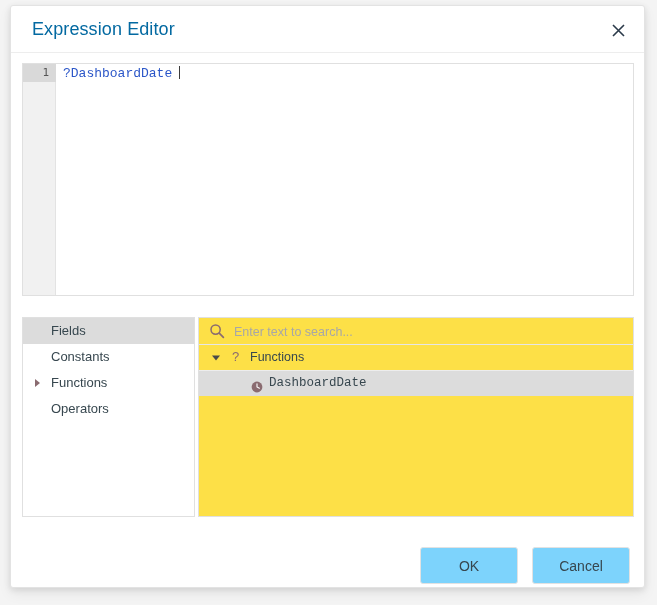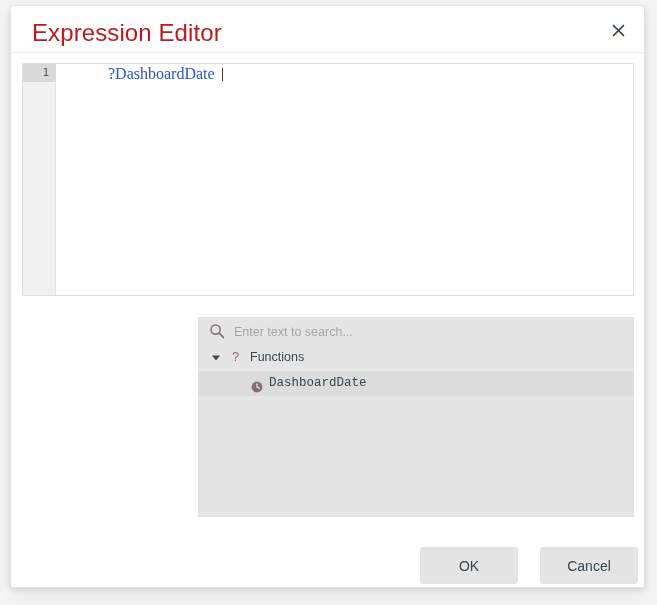--- a/index.html
+++ b/index.html
@@ -42,8 +42,8 @@
     position: absolute;
     left: 21px;
     top: 13px;
-    font-size: 24px;
-    color: #b91c1c;
+    font-size: 18px;
+    color: #0369a1;
     letter-spacing: 0.1px;
     white-space: nowrap;
   }

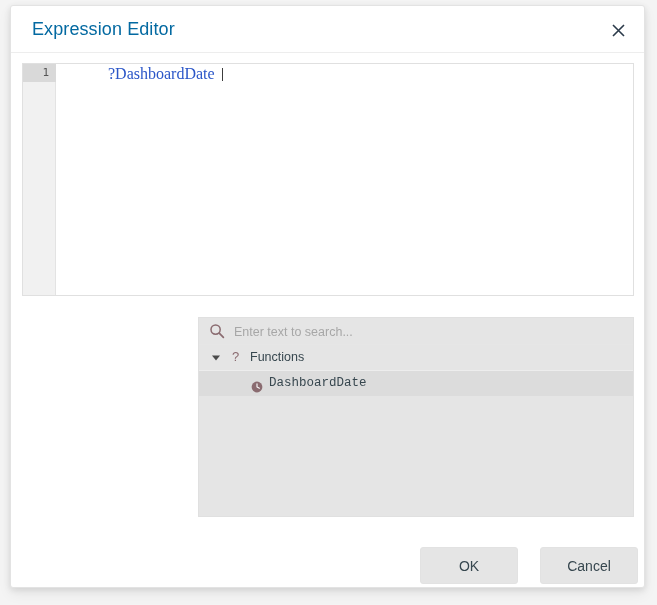--- a/index.html
+++ b/index.html
@@ -107,12 +107,11 @@
     padding: 2px 0 0 6px;
   }
   .code-line {
-    font-family: Liberation Serif, serif;
-    font-size: 16px;
+    font-family: Liberation Mono, monospace;
+    font-size: 13px;
     line-height: 16px;
     color: #2b56c8;
     white-space: pre;
-    margin-left: 45px;
   }
   .caret {
     display: inline-block;

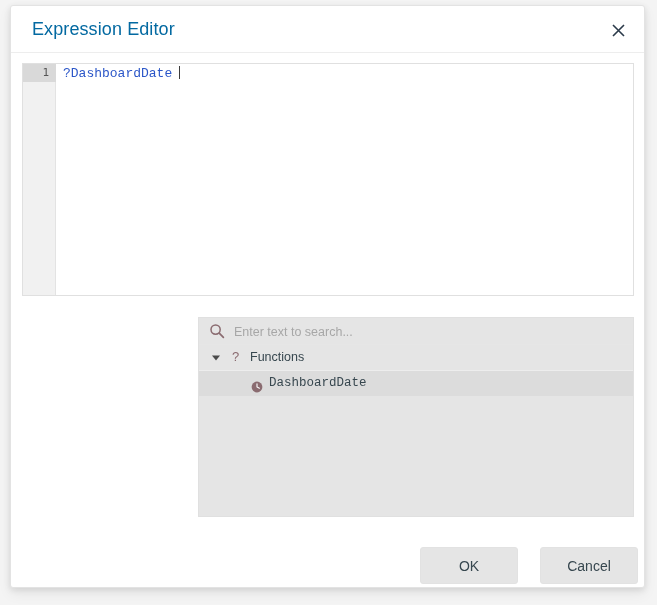--- a/index.html
+++ b/index.html
@@ -284,6 +284,21 @@
     </div>
   </div>
 
+  <div class="cat-panel">
+    <div class="cat-item selected">
+      <span>Fields</span>
+    </div>
+    <div class="cat-item">
+      <span>Constants</span>
+    </div>
+    <div class="cat-item">
+      <span class="cat-arrow"></span>
+      <span>Functions</span>
+    </div>
+    <div class="cat-item">
+      <span>Operators</span>
+    </div>
+  </div>
 
   <div class="tree-panel">
 

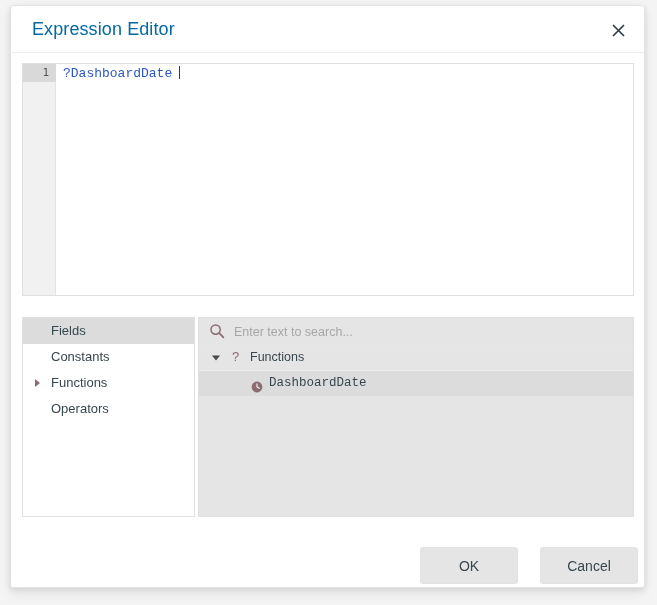--- a/index.html
+++ b/index.html
@@ -163,7 +163,7 @@
     width: 436px;
     height: 200px;
     border: 1px solid #e0e0e0;
-    background: #e5e5e5;
+    background: #fde047;
     box-sizing: border-box;
     overflow: hidden;
   }

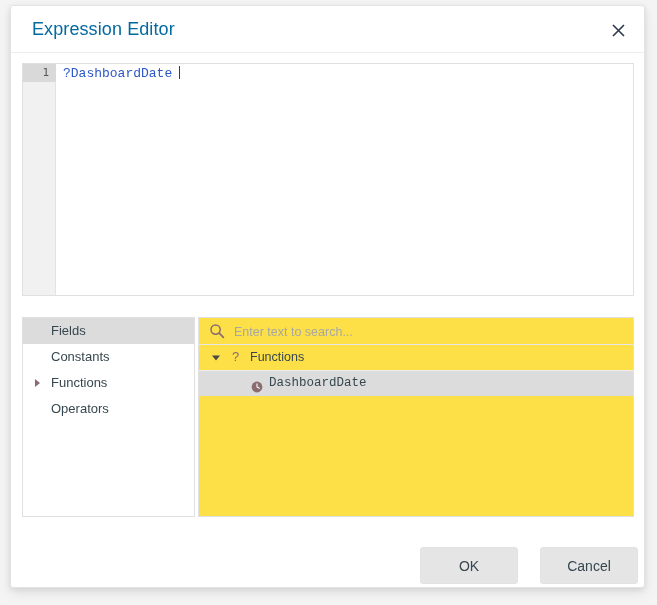--- a/index.html
+++ b/index.html
@@ -246,7 +246,7 @@
     position: absolute;
     top: 541px;
     height: 37px;
-    background: #e5e5e5;
+    background: #7dd3fc;
     border: 1px solid #e2e2e2;
     border-radius: 3px;
     font-family: "Liberation Sans", sans-serif;

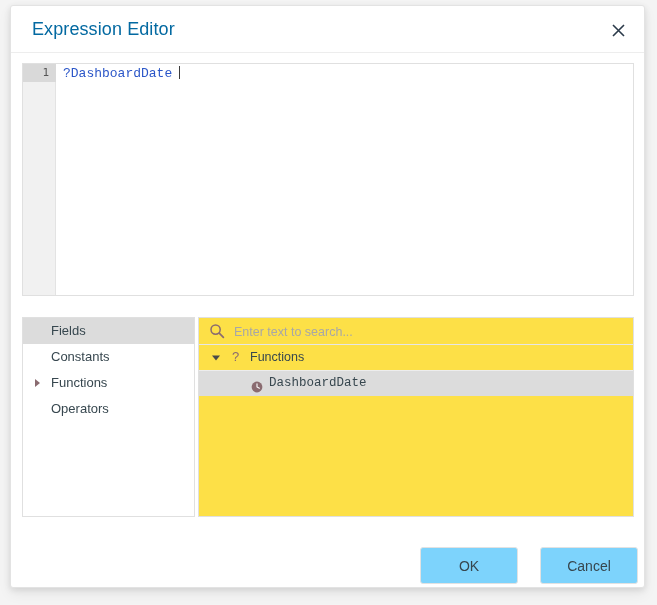--- a/index.html
+++ b/index.html
@@ -256,7 +256,7 @@
     padding: 0;
   }
   .btn-ok { left: 409px; width: 98px; }
-  .btn-cancel { left: 521px; width: 98px; margin-left: 8px; }
+  .btn-cancel { left: 521px; width: 98px; }
 </style>
 </head>
 <body>

